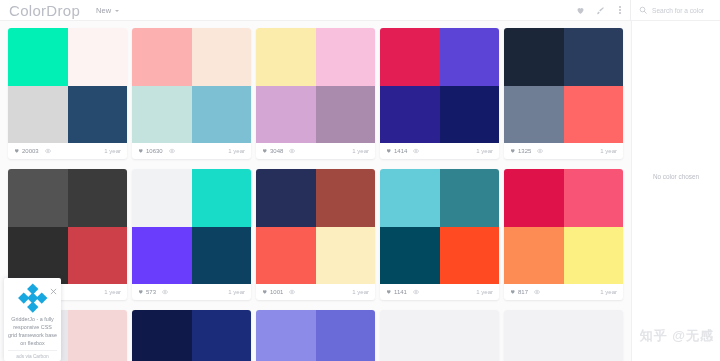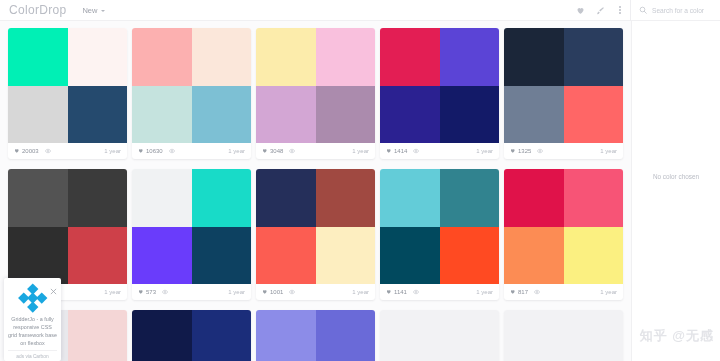--- a/index.html
+++ b/index.html
@@ -22,7 +22,7 @@
   }
   .brand {
     margin-left: 9px;
-    font-size: 12px;
+    font-size: 15px;
     letter-spacing: .3px;
     color: #b9bcc4;
     font-weight: 400;

